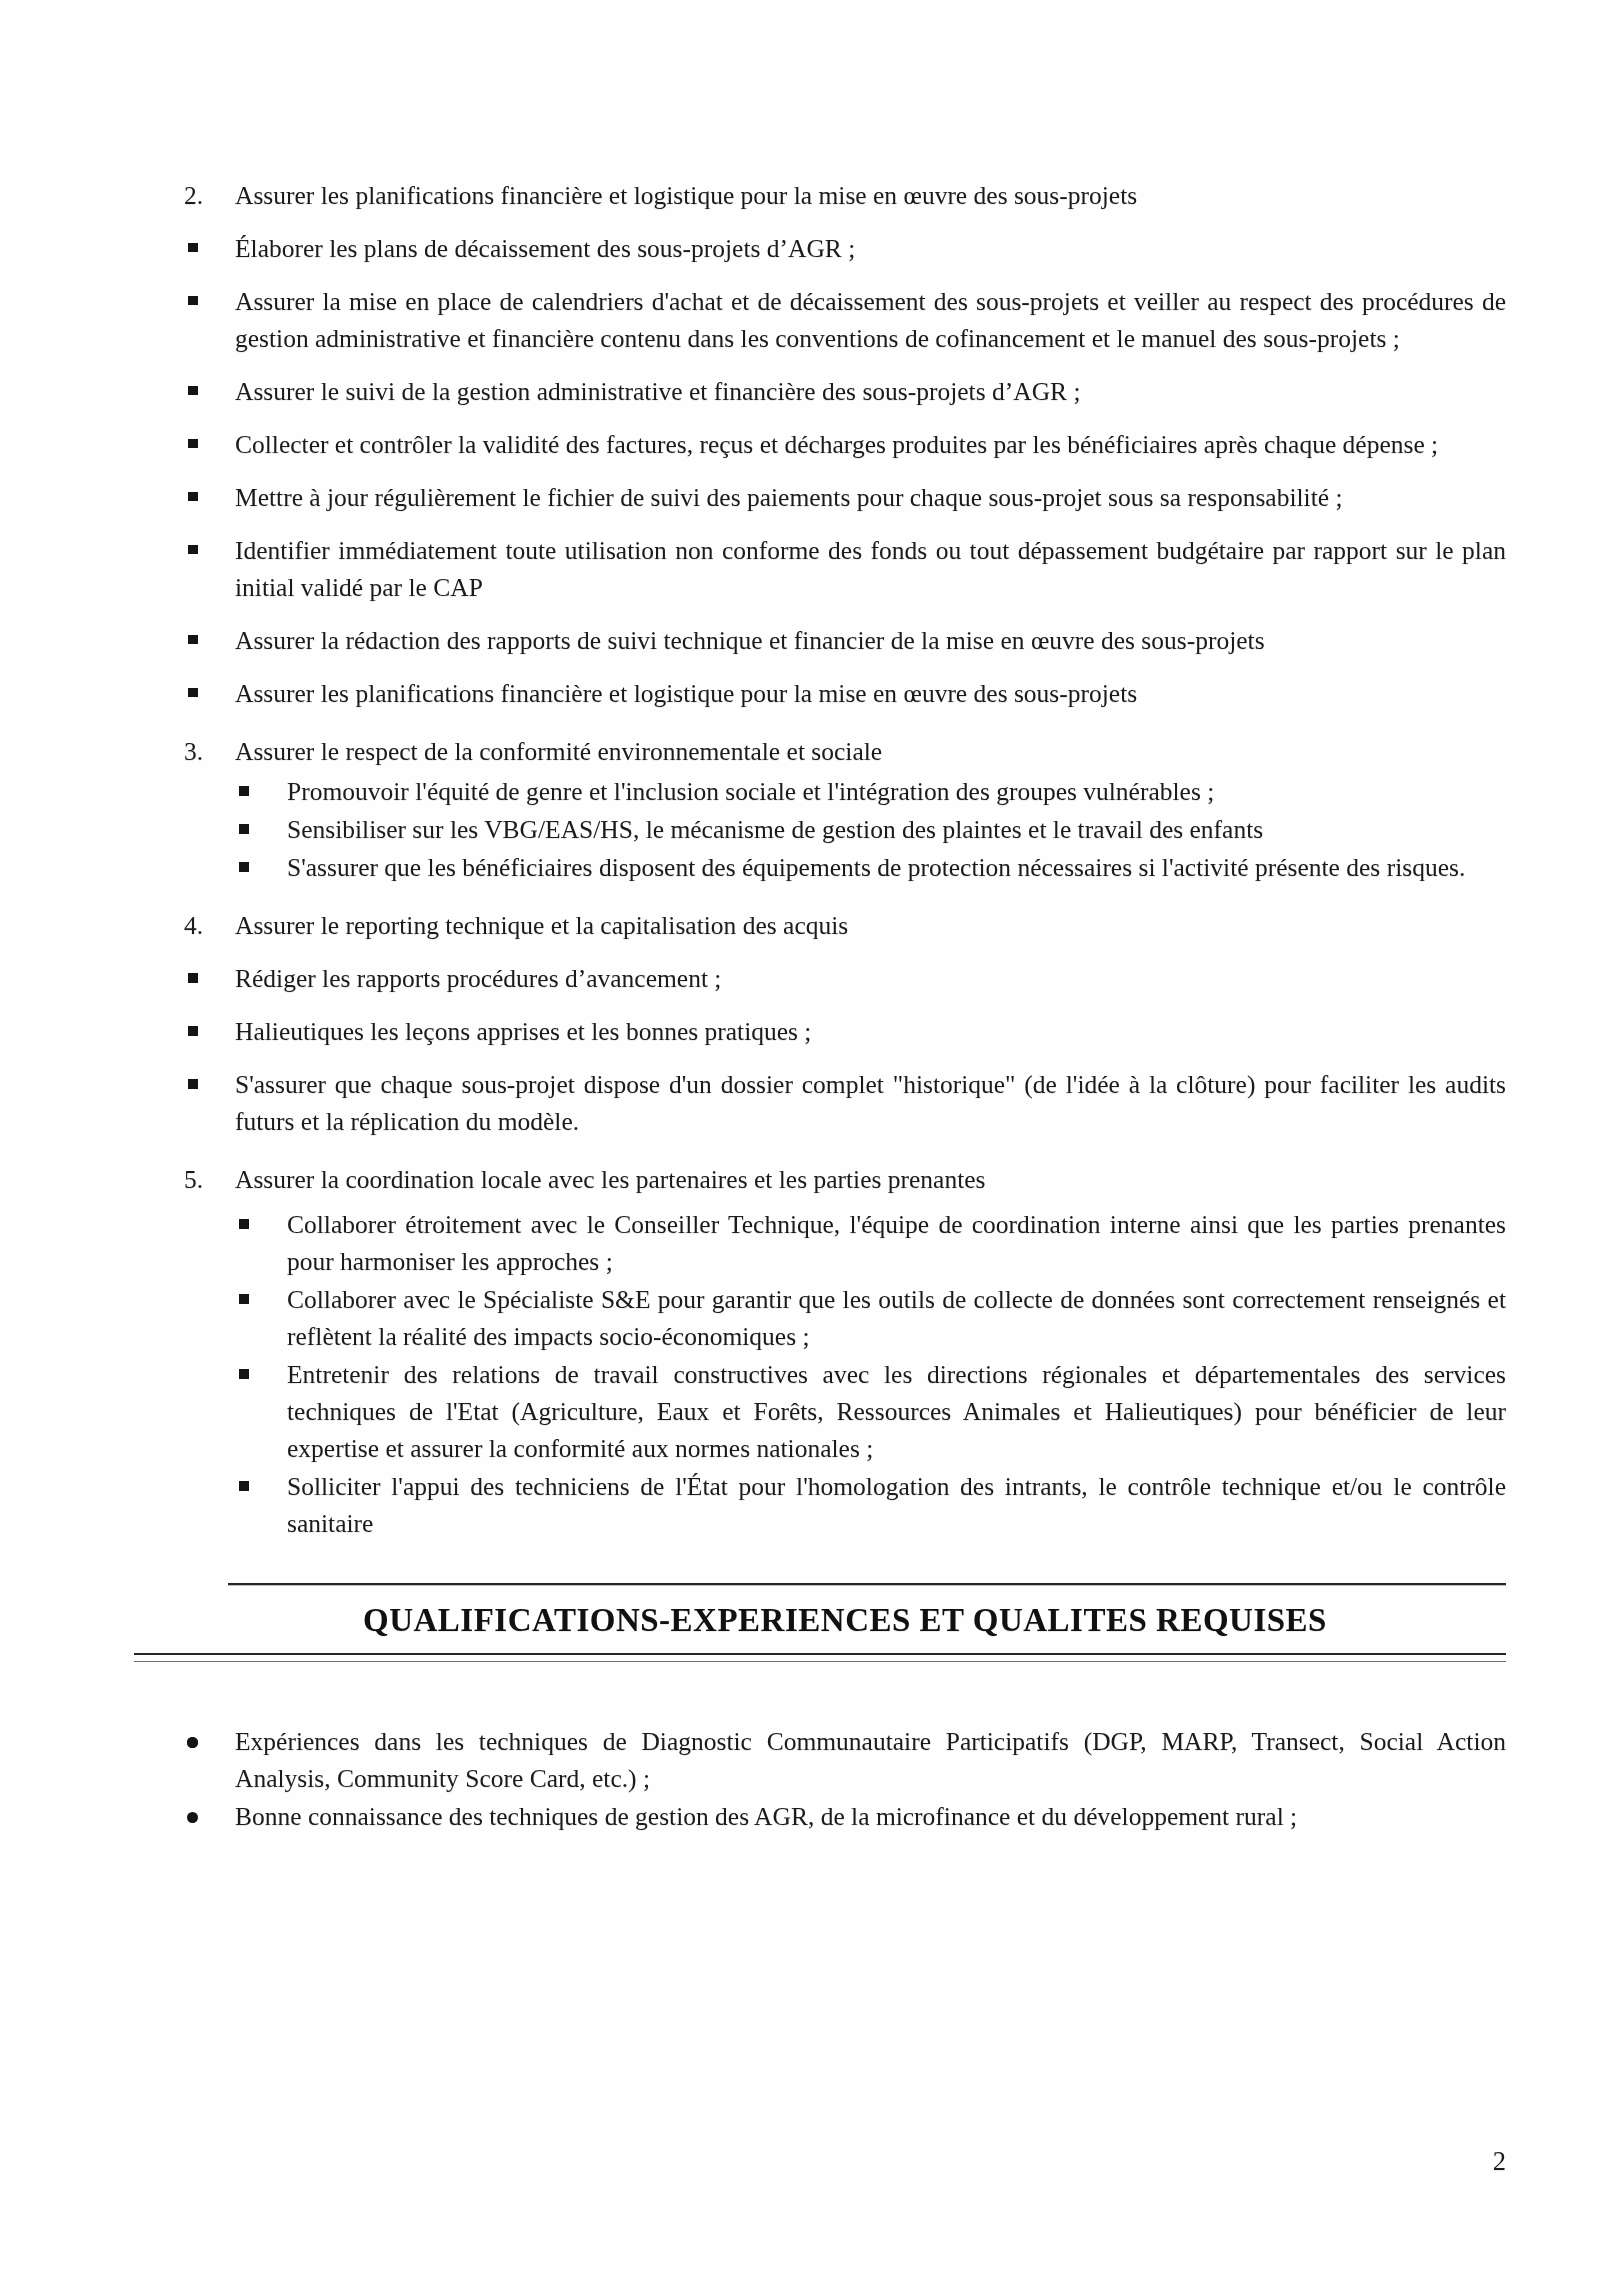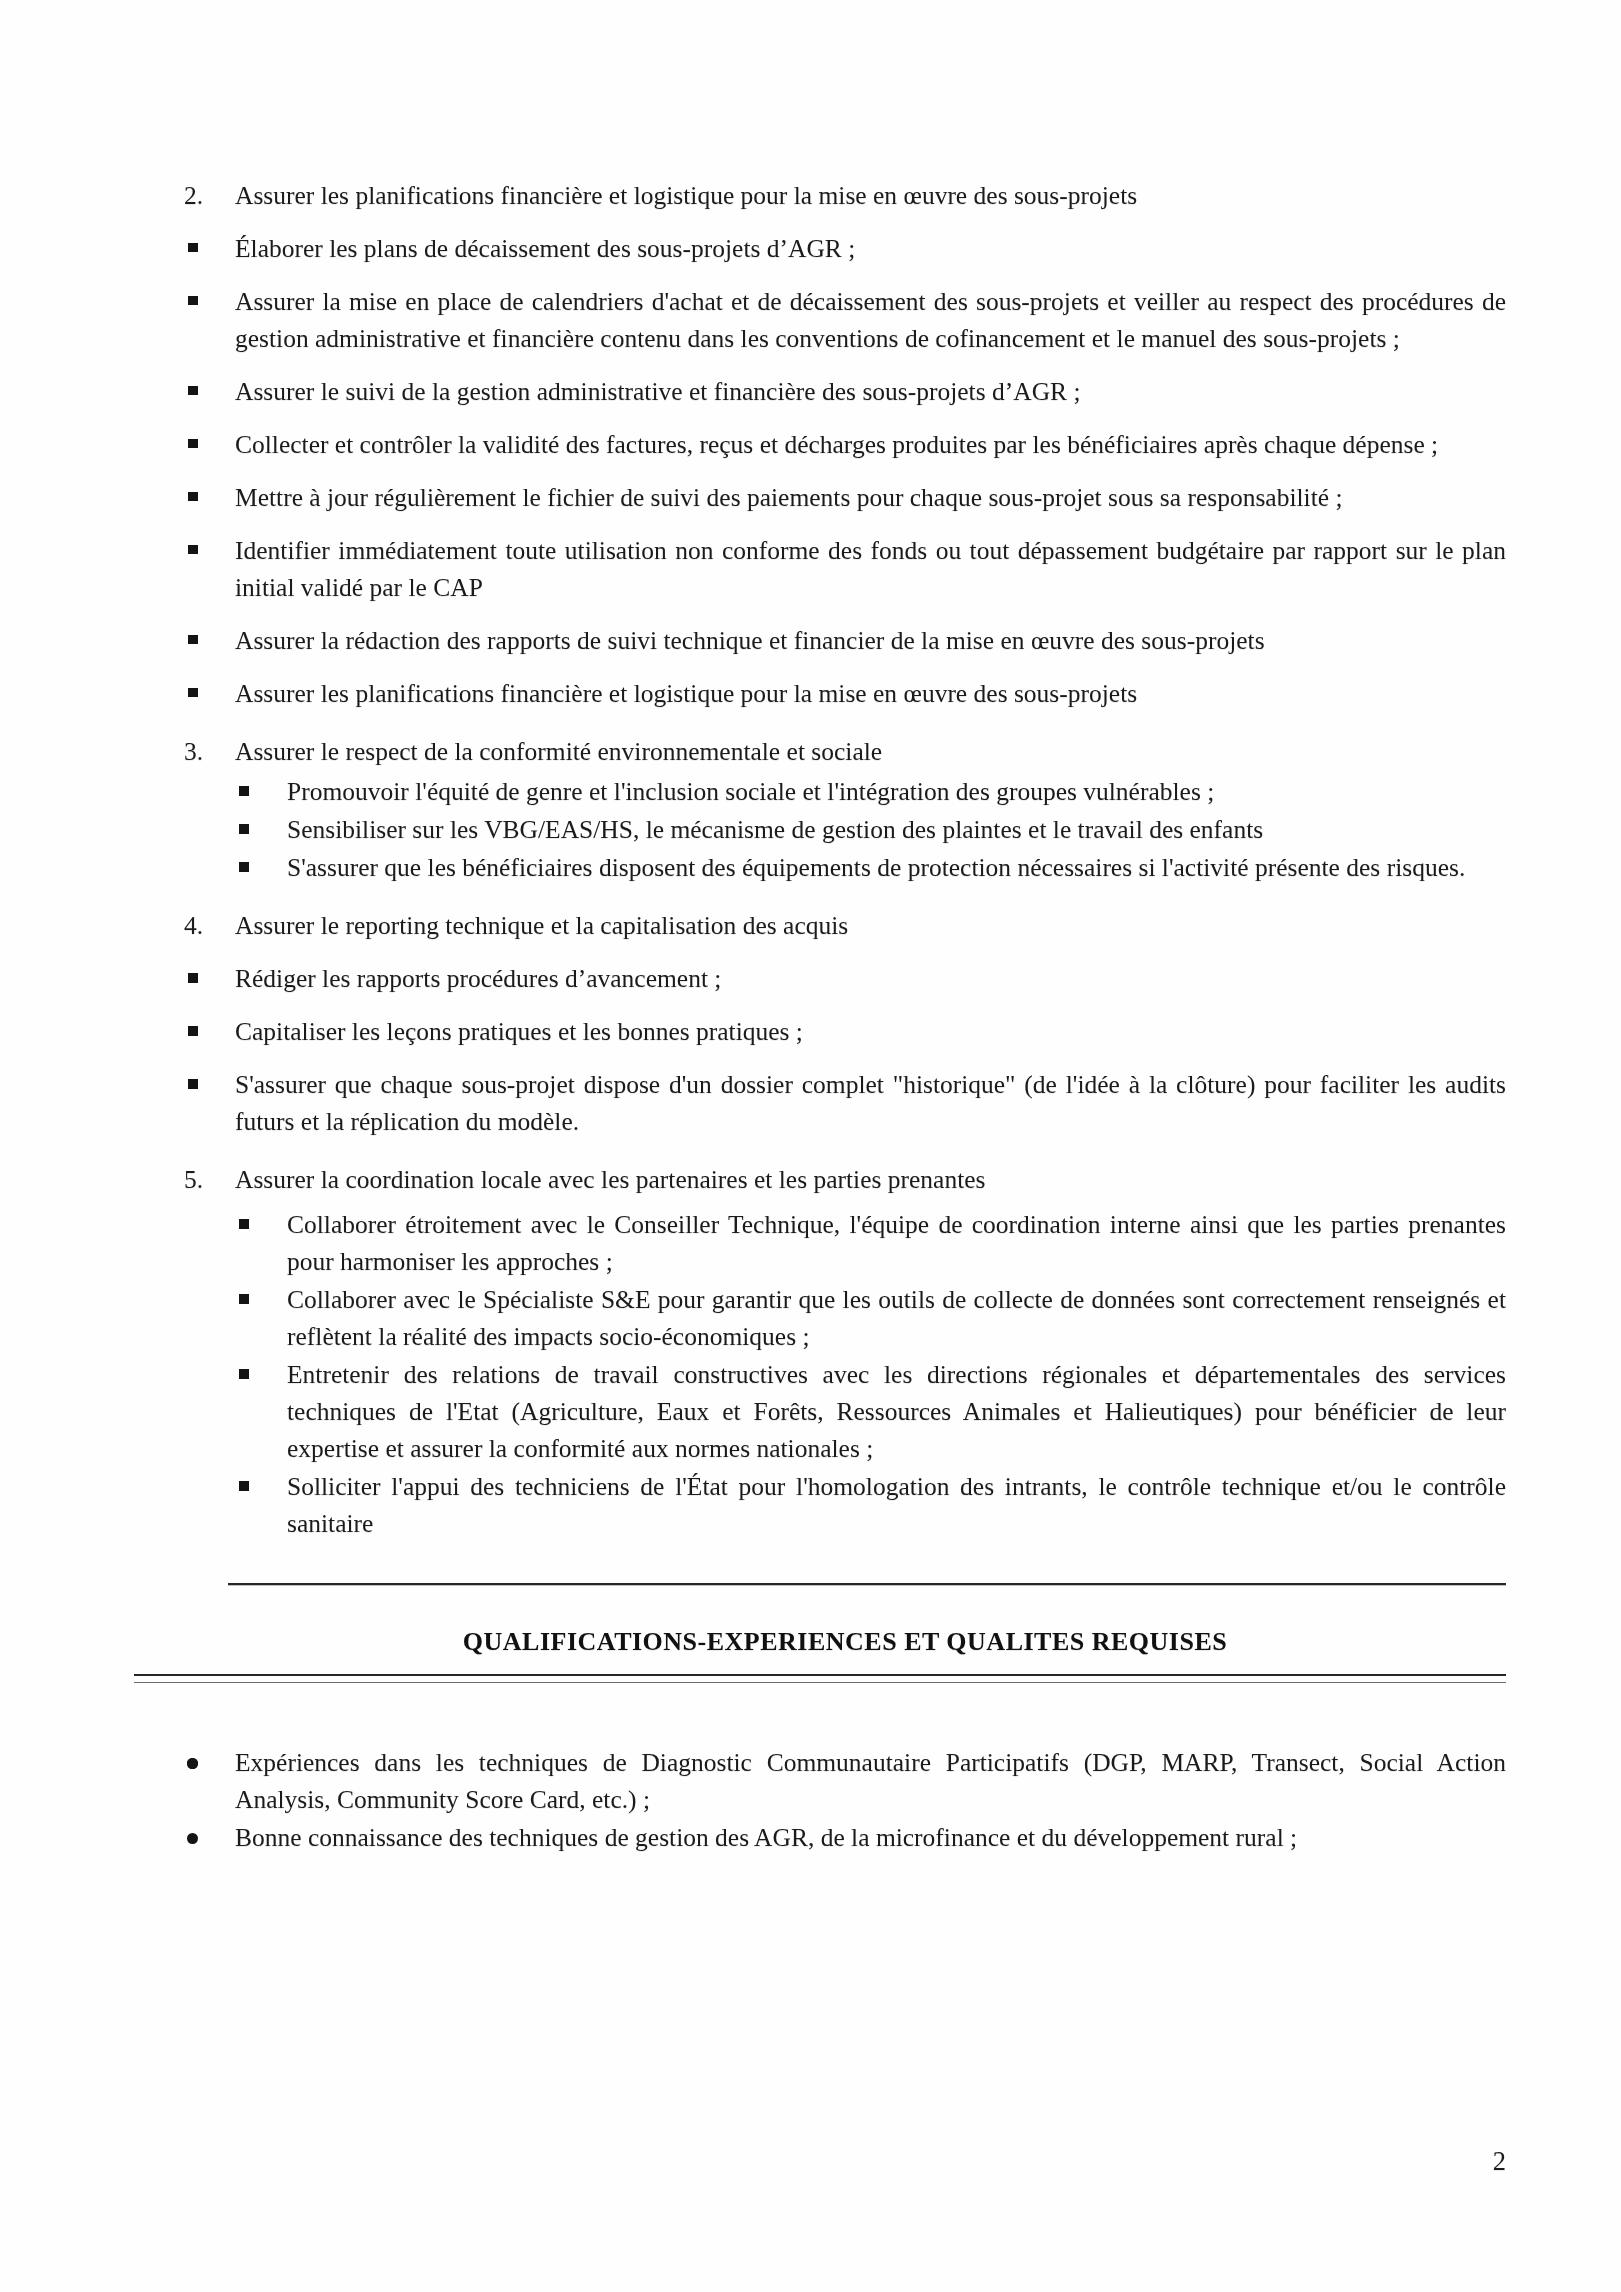--- a/index.html
+++ b/index.html
@@ -113,7 +113,7 @@
     <span>Assurer le reporting technique et la capitalisation des acquis</span>
   </div>
   <div class="li1"><span class="sq"></span><span>Rédiger les rapports procédures d’avancement ;</span></div>
-  <div class="li1"><span class="sq"></span><span>Capitaliser les leçons pratiques et les bonnes pratiques ;</span></div>
+  <div class="li1"><span class="sq"></span><span>Halieutiques les leçons apprises et les bonnes pratiques ;</span></div>
   <div class="li1"><span class="sq"></span><span>S'assurer que chaque sous-projet dispose d'un dossier complet "historique" (de l'idée à la clôture) pour faciliter les audits futurs et la réplication du modèle.</span></div>
 
   <div class="num-item">

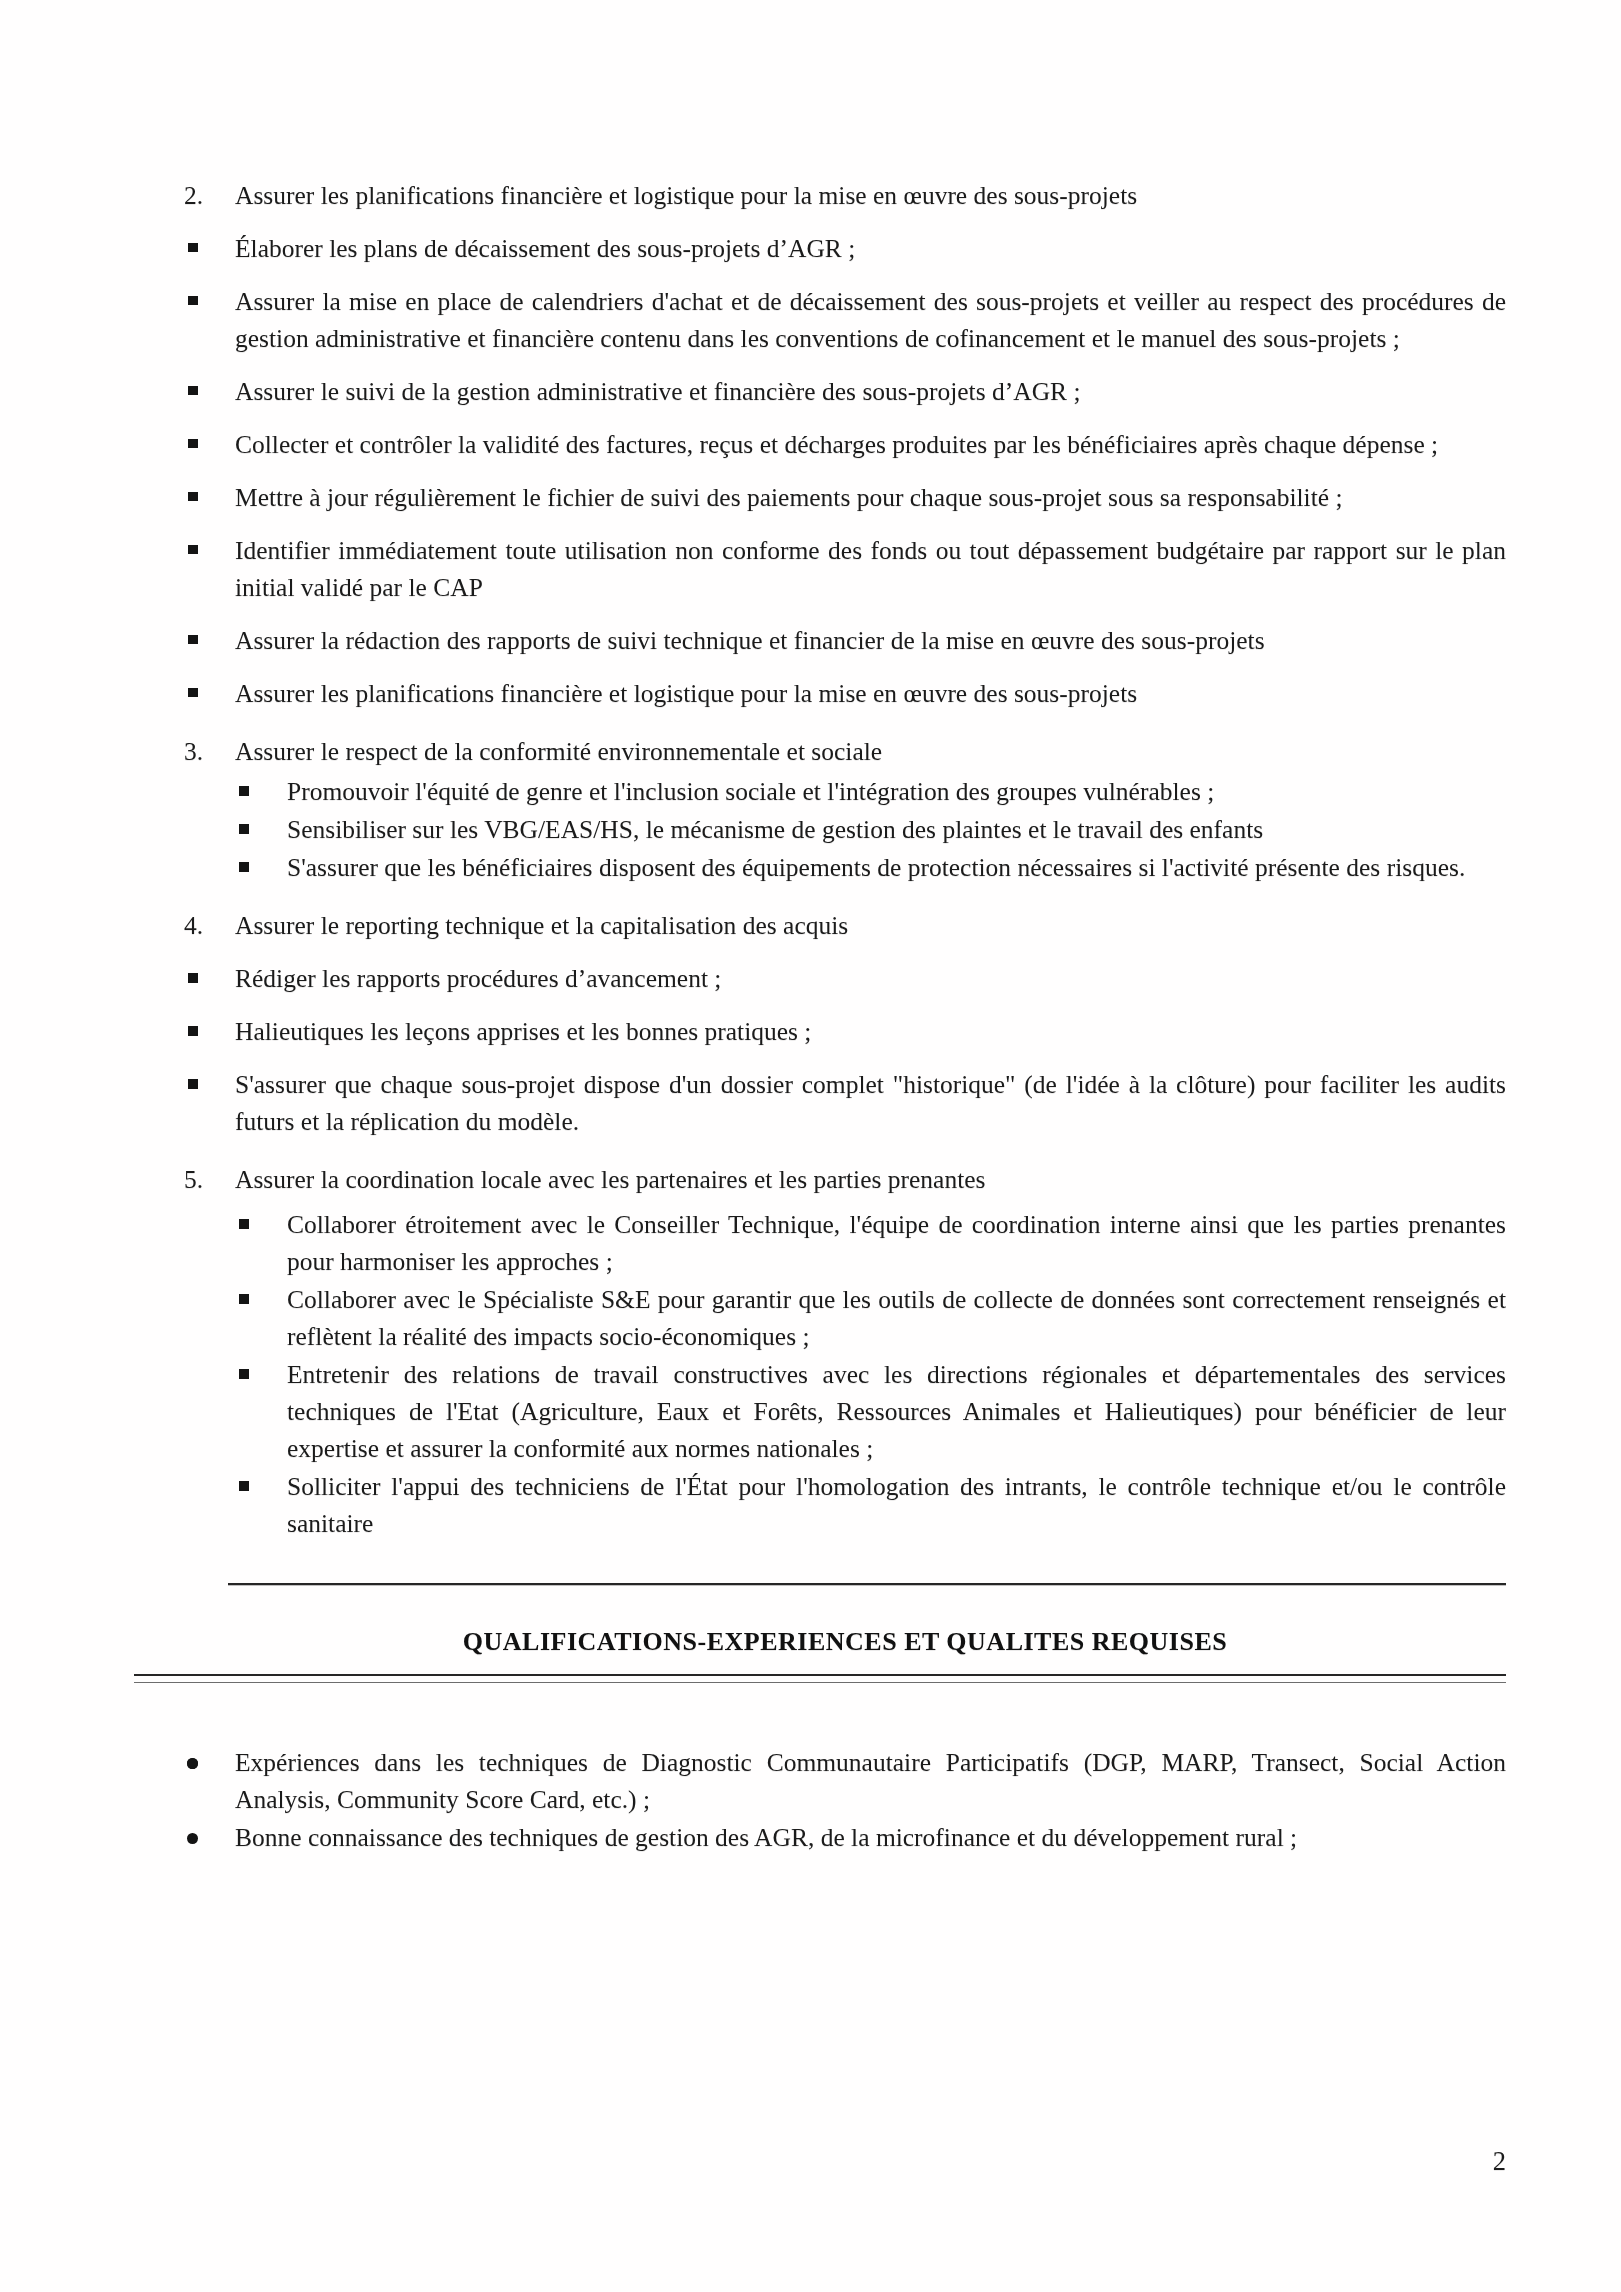--- a/index.html
+++ b/index.html
@@ -60,8 +60,8 @@
     box-shadow:0 1px 0 rgba(0,0,0,0.25);
   }
   .main-heading{
-    margin-top:36px;
-    font-size:26px;
+    margin-top:15px;
+    font-size:33px;
     line-height:41px;
     font-weight:bold;
     text-align:center;

